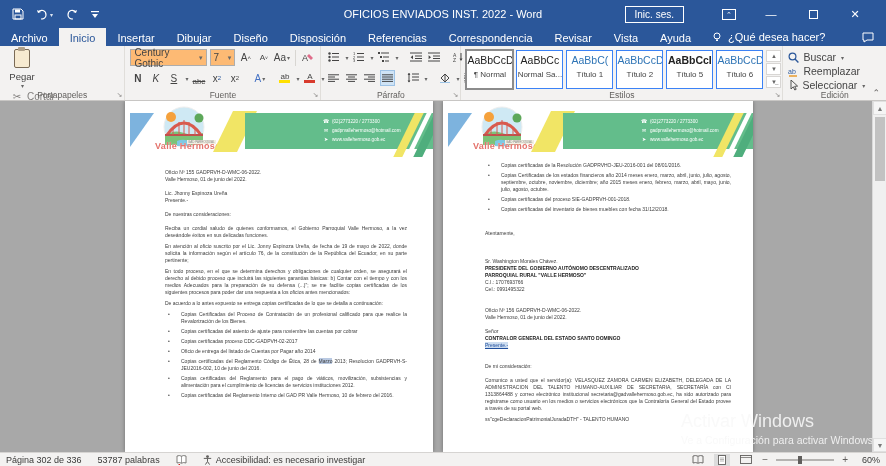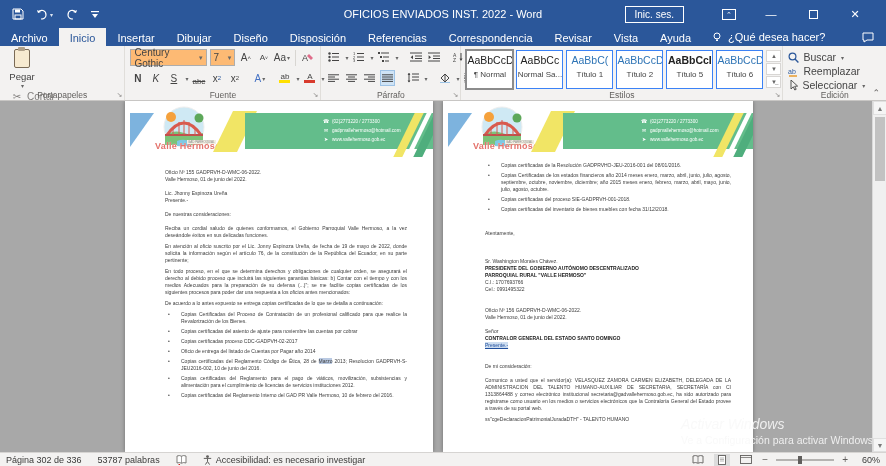--- a/index.html
+++ b/index.html
@@ -117,7 +117,7 @@
 
   .watermark { position:absolute; right:10px; bottom:6px; text-align:left; color:rgba(248,248,248,.88);
     pointer-events:none; }
-  .wm1 { font-size:14px;font-style:italic; }
+  .wm1 { font-size:18px; }
   .wm2 { font-size:10.5px; margin-top:2px; }
 
   .vscroll { position:absolute; right:0; top:0; bottom:0; width:14px; background:#f0f0f0;

